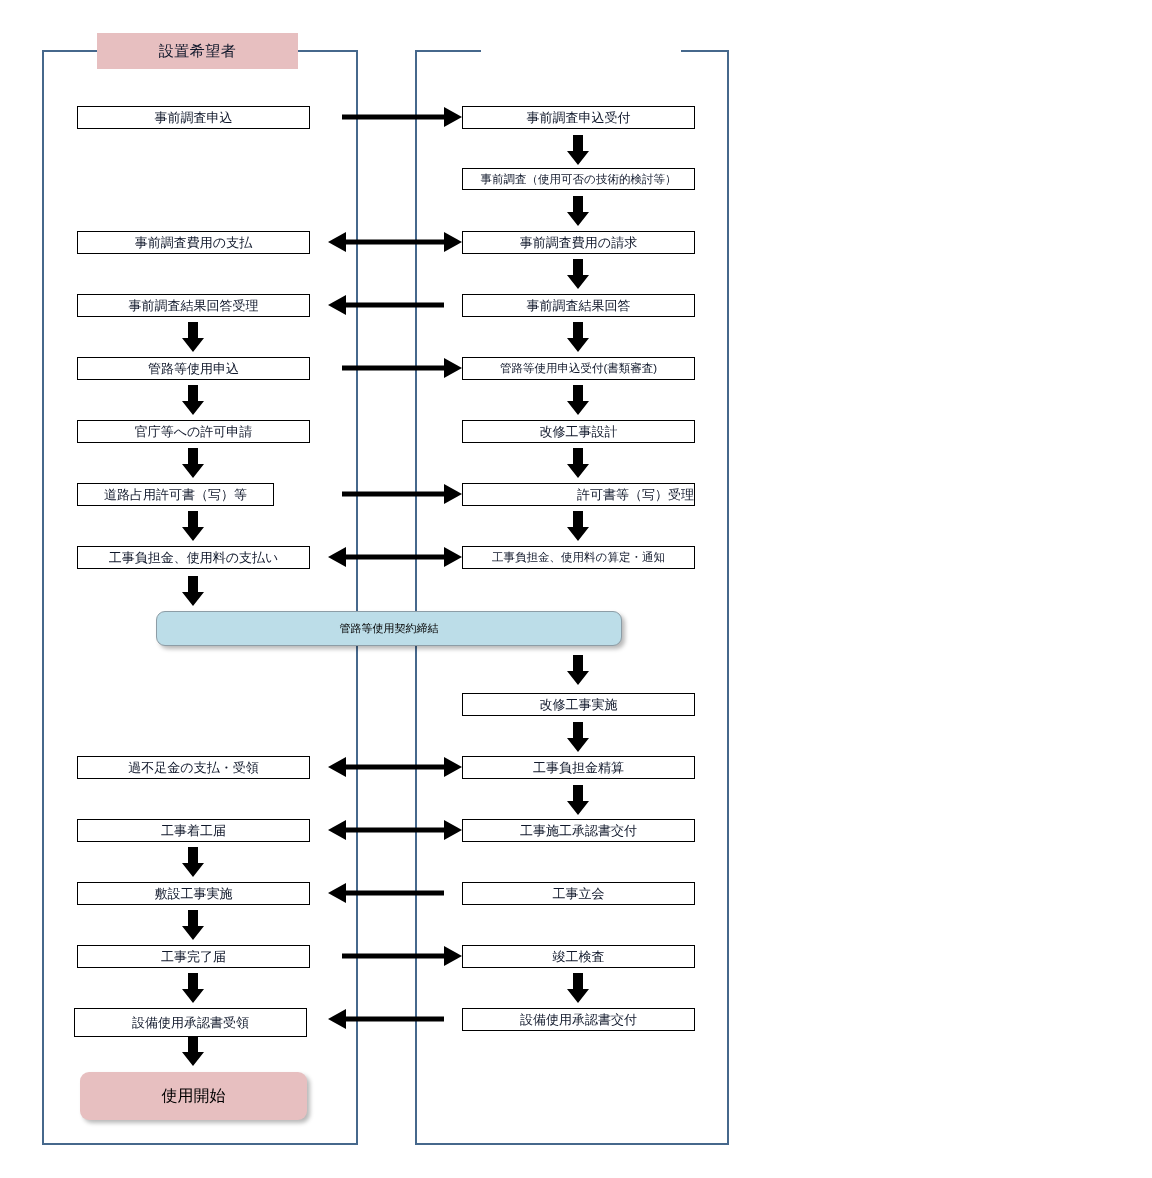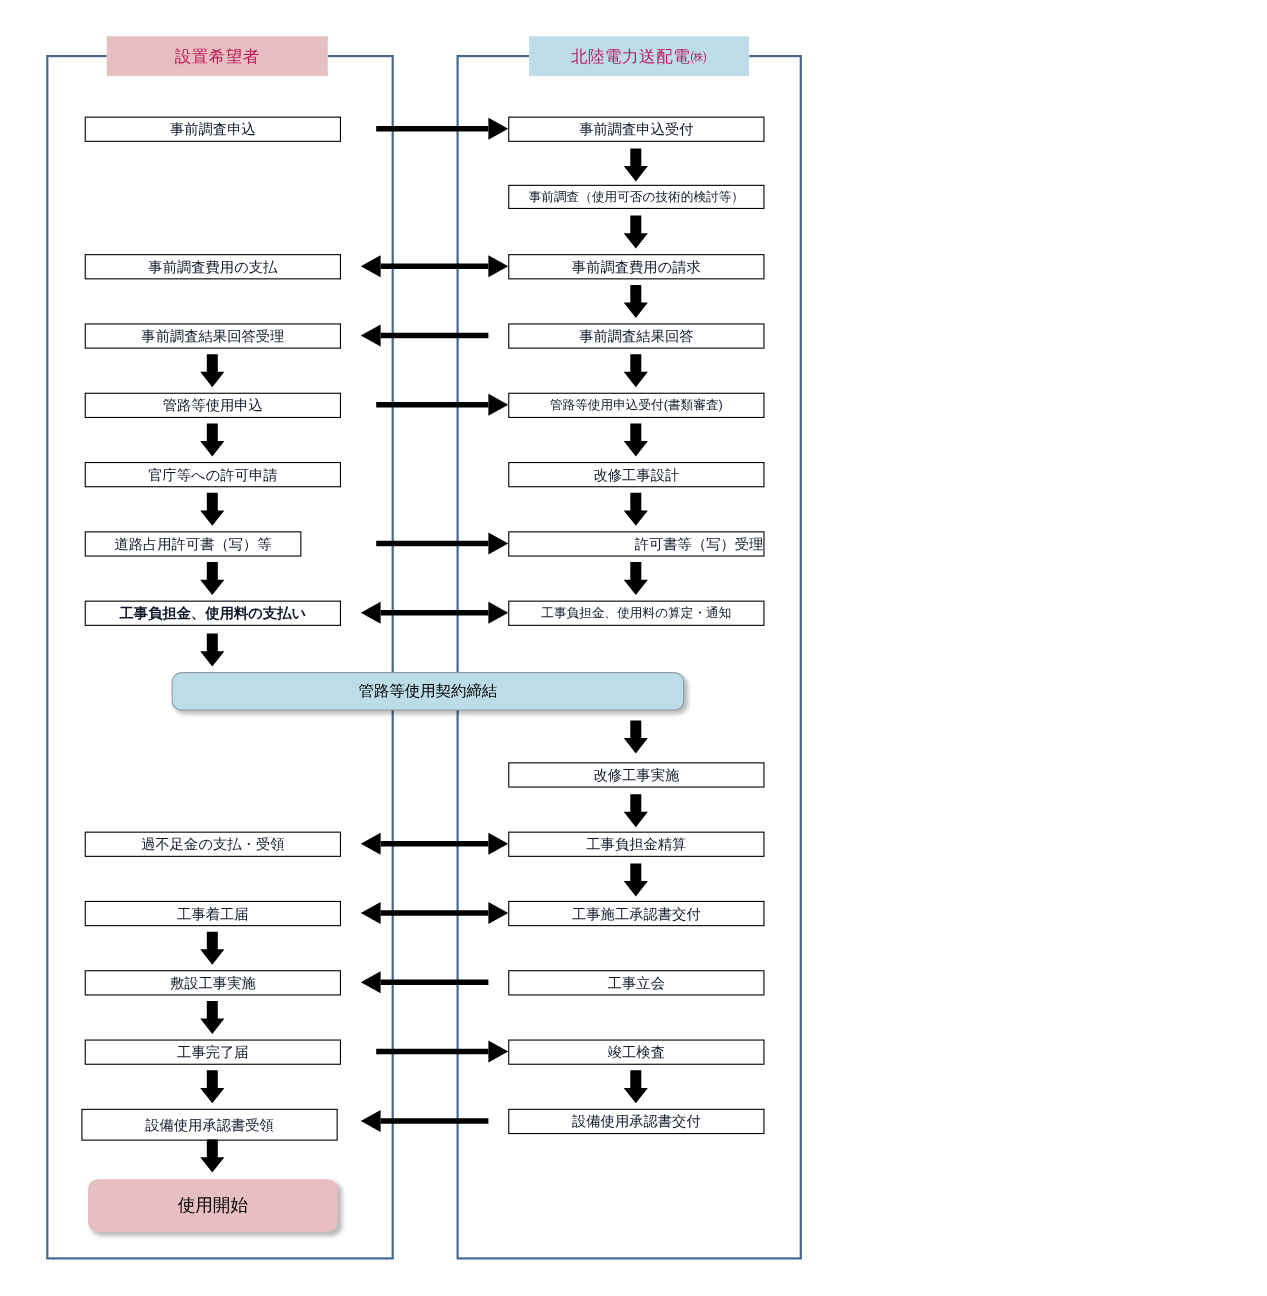--- a/index.html
+++ b/index.html
@@ -39,7 +39,7 @@
     align-items: center;
     justify-content: center;
     font-size: 15px;
-    color: #be185d;
+    color: #0f172a;
     letter-spacing: 0.5px;
     white-space: nowrap;
   }

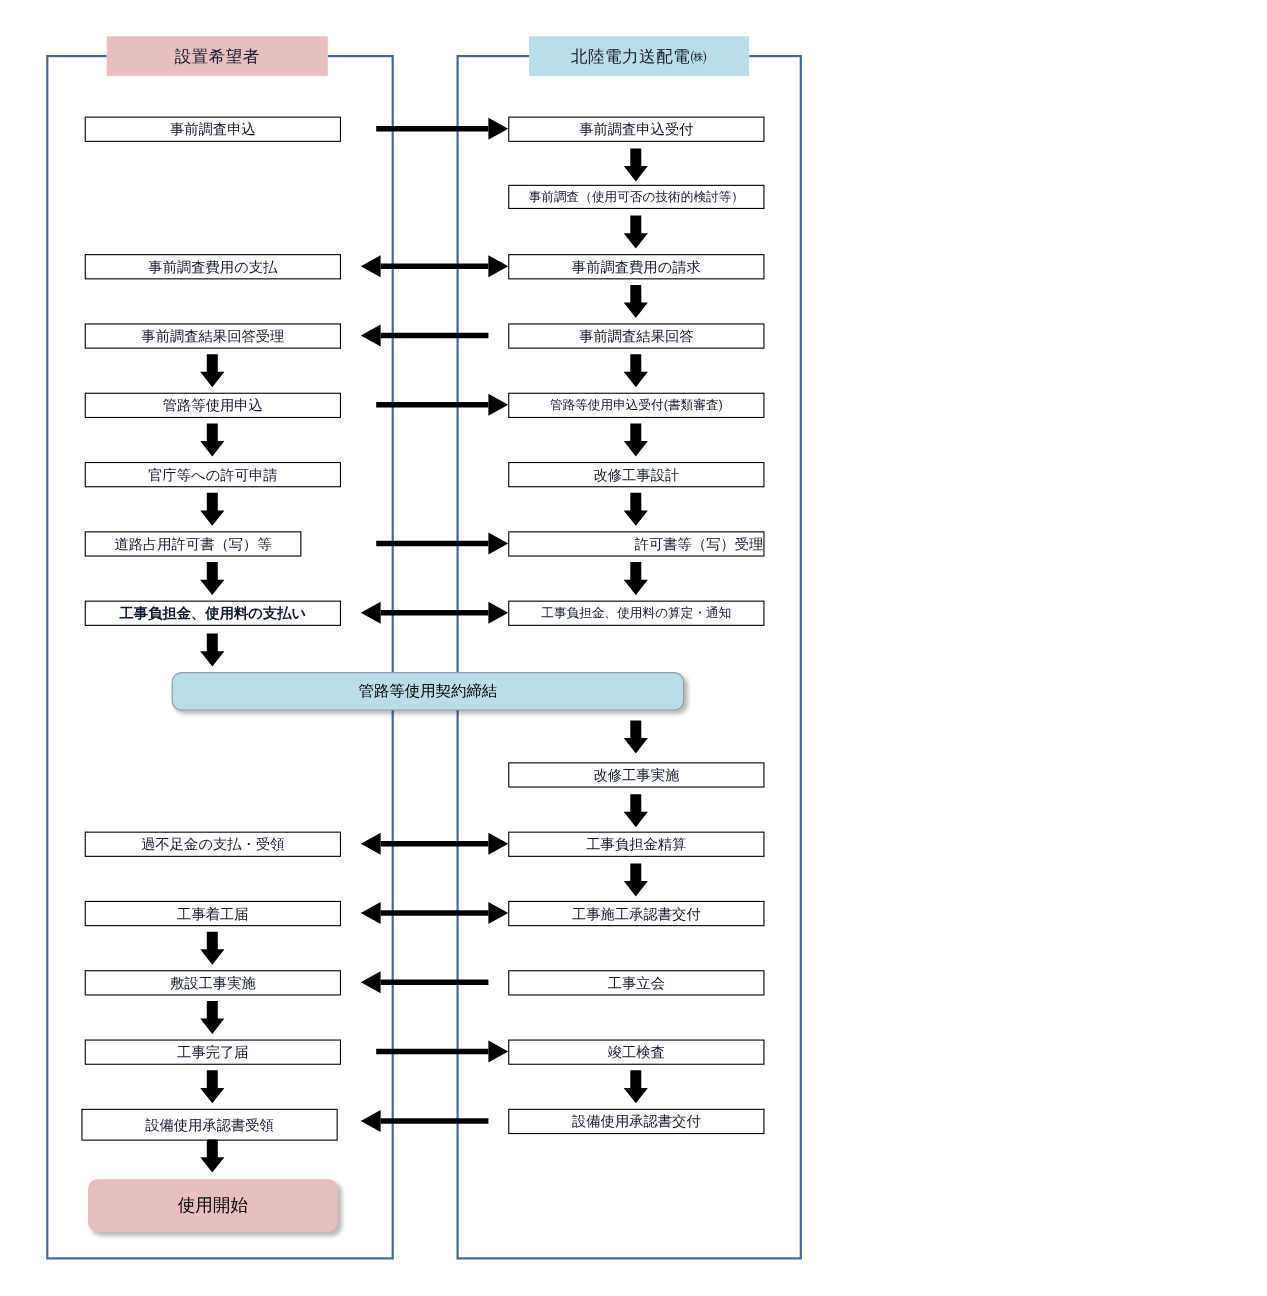--- a/index.html
+++ b/index.html
@@ -107,9 +107,6 @@
   <div class="lane-header applicant" style="left:97px; top:33px; width:201px; height:36px;">
     <span>設置希望者</span>
   </div>
-  <div class="lane-header utility" style="left:481px; top:33px; width:200px; height:36px;">
-    <span>北陸電力送配電㈱</span>
-  </div>
 
   <div class="pbox" style="left:77px; top:106px; width:233px; height:23px;">
     <span>事前調査申込</span>

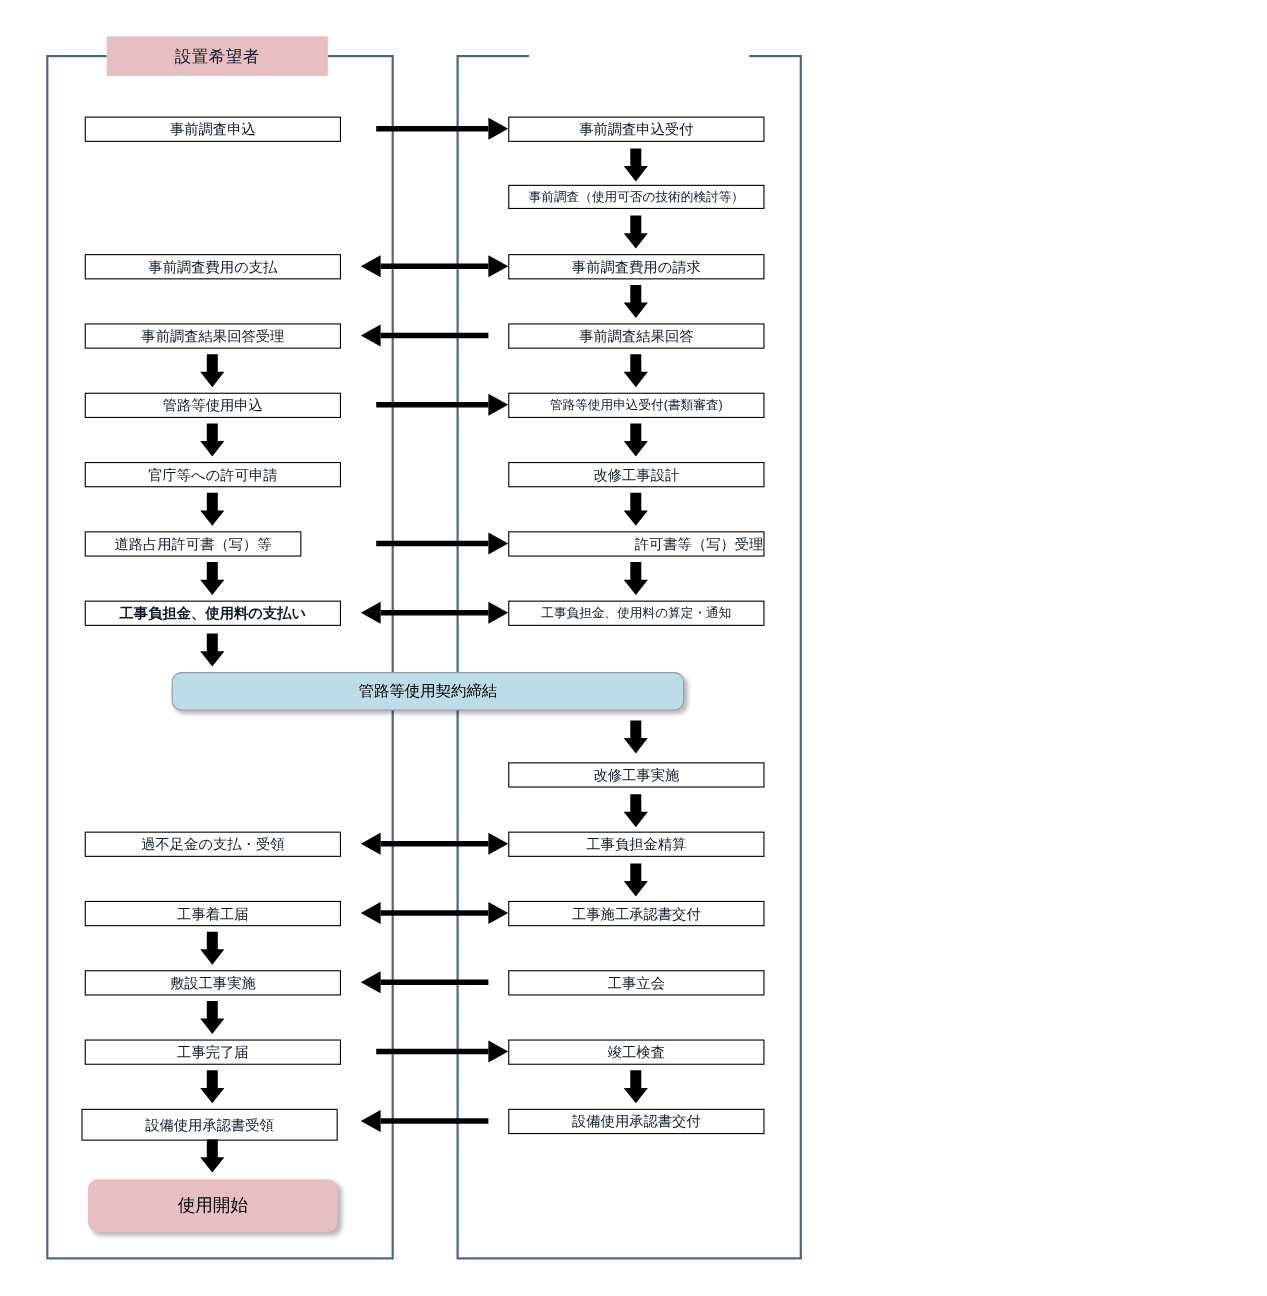--- a/index.html
+++ b/index.html
@@ -132,7 +132,7 @@
     <span>道路占用許可書（写）等</span>
   </div>
 
-  <div class="pbox" style="left:77px; top:546px; width:233px; height:23px;font-weight:bold;">
+  <div class="pbox" style="left:77px; top:546px; width:233px; height:23px;">
     <span>工事負担金、使用料の支払い</span>
   </div>
 

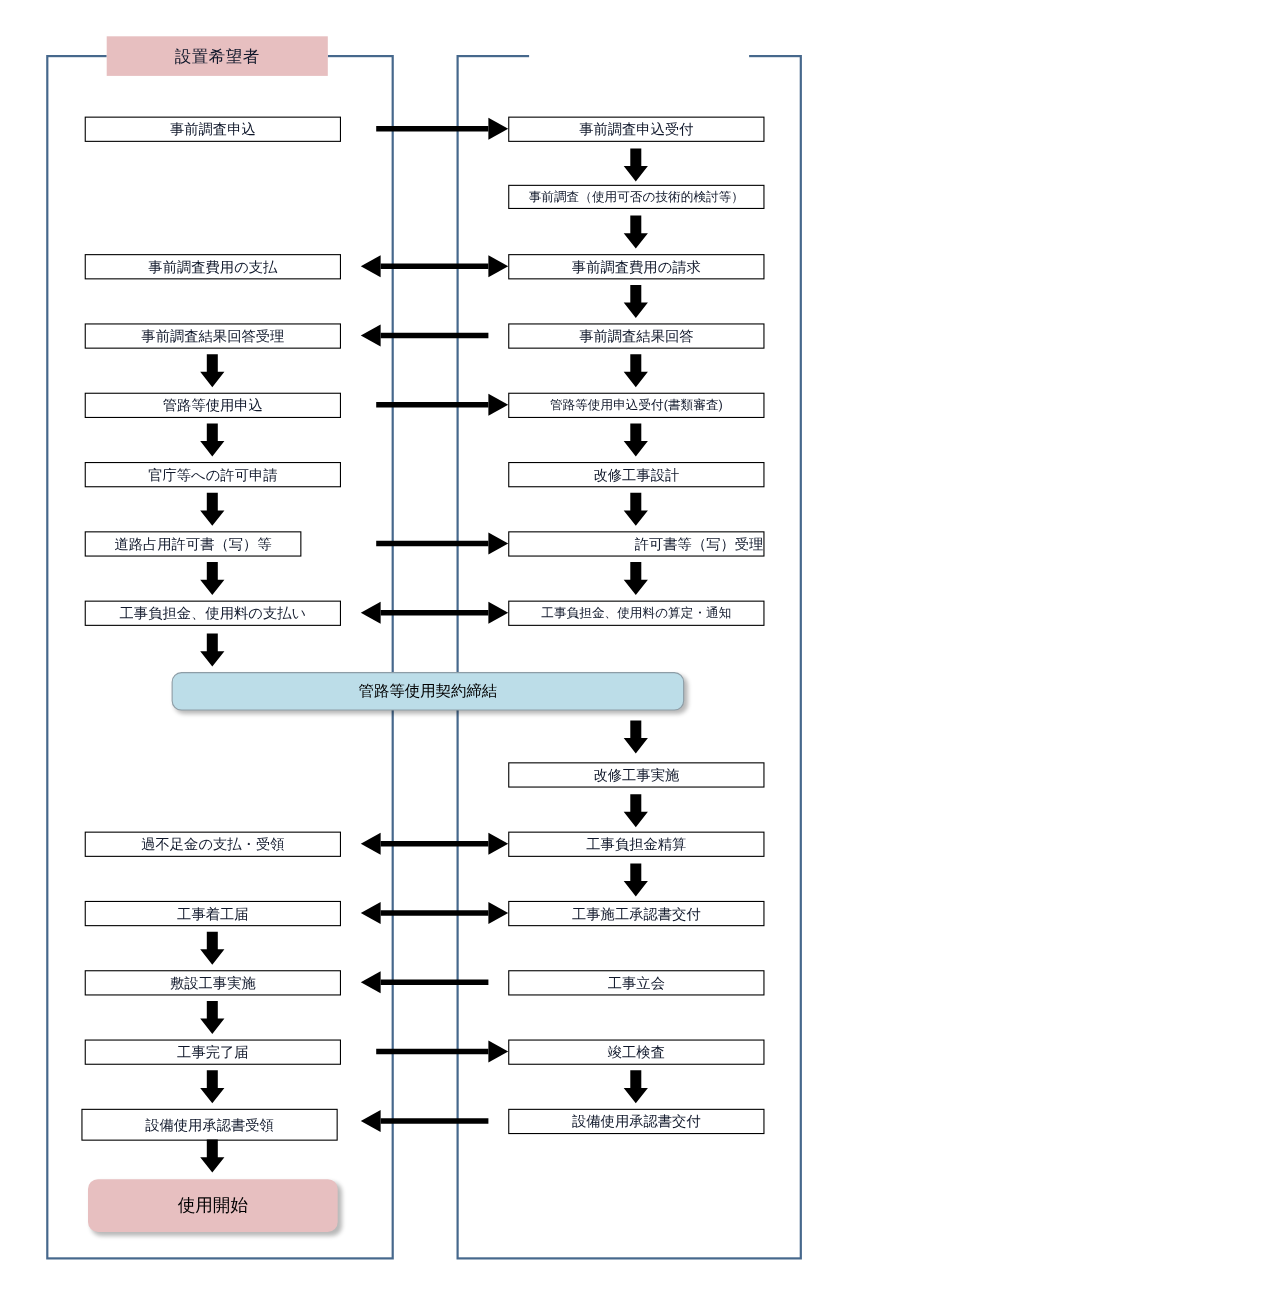--- a/index.html
+++ b/index.html
@@ -70,7 +70,7 @@
     display: flex;
     align-items: center;
     justify-content: center;
-    font-size: 14px;
+    font-size: 11px;
     color: #000000;
     white-space: nowrap;
     box-shadow: 3px 3px 4px rgba(0,0,0,0.28);

